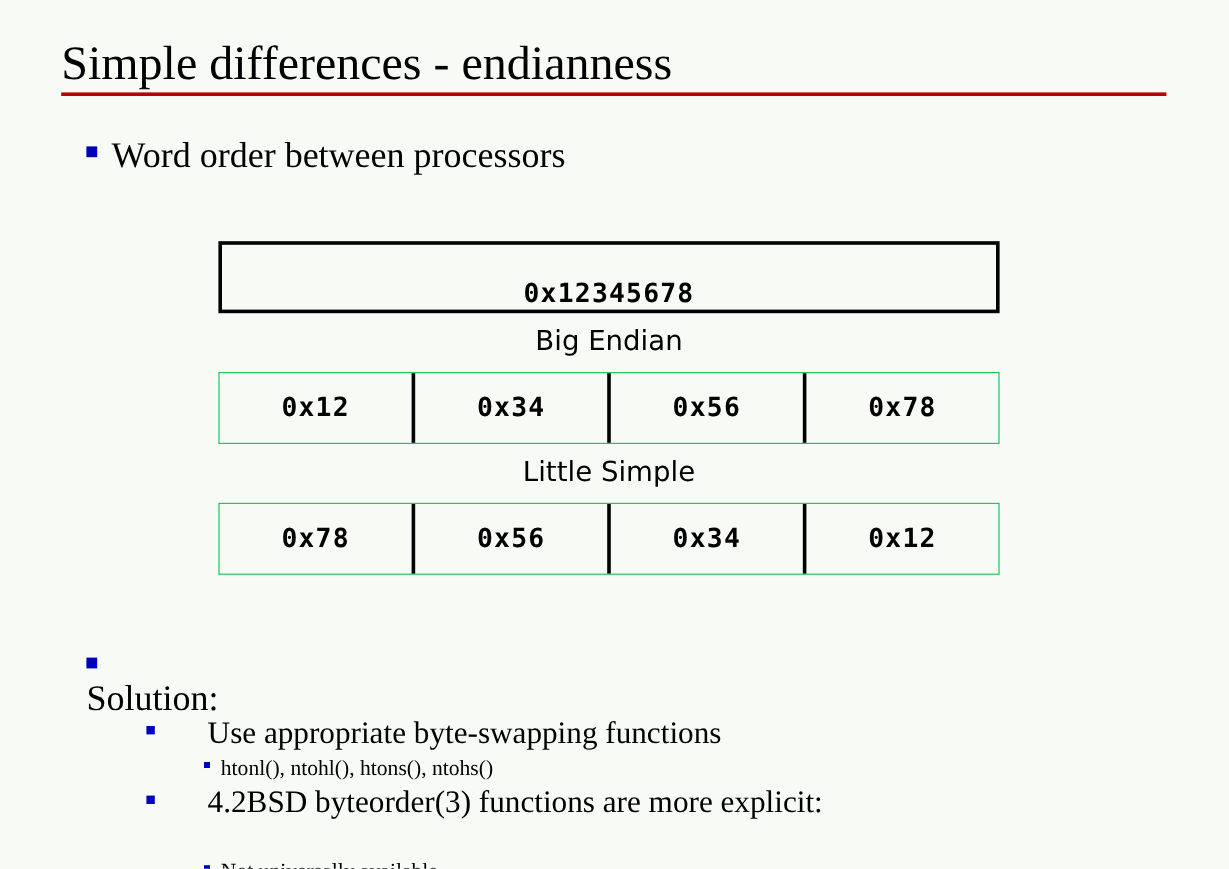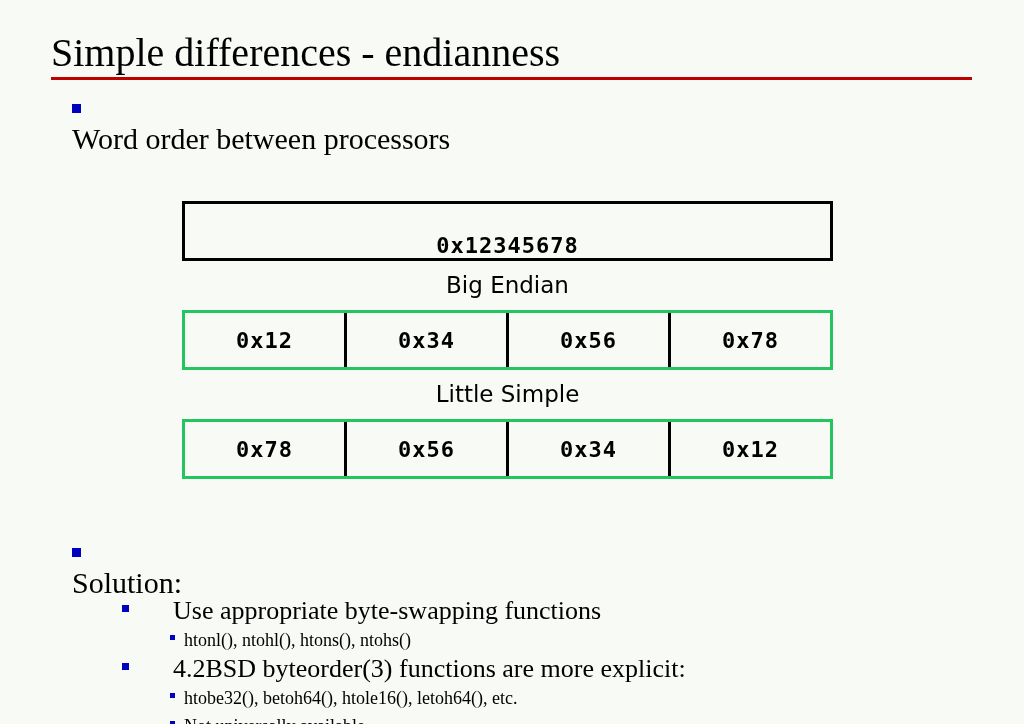--- a/index.html
+++ b/index.html
@@ -175,7 +175,7 @@
   <div class="title">Simple differences - endianness</div>
   <div class="title-rule"></div>
 
-  <div class="lvl1" style="left:72px; top:112px;flex-direction:column;">
+  <div class="lvl1" style="left:72px; top:112px;">
     <span class="bullet"></span>
     <span>Word order between processors</span>
   </div>

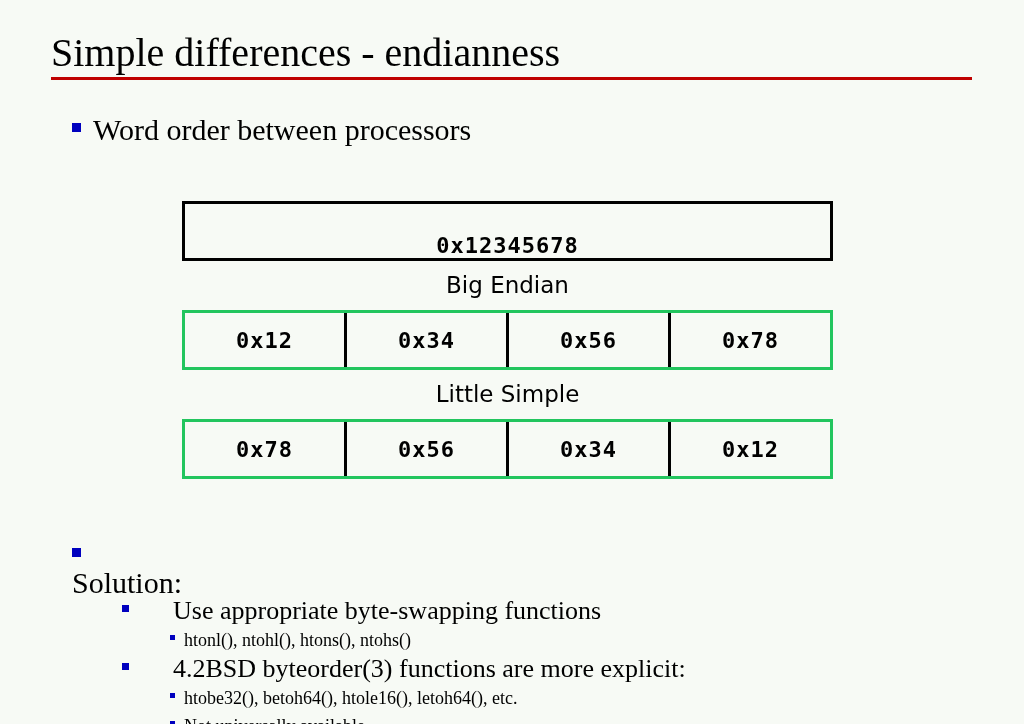--- a/index.html
+++ b/index.html
@@ -144,7 +144,7 @@
     box-sizing: border-box;
     width: 651px;
     height: 60px;
-    border: 3px solid #22c55e;
+    border: 1px solid #22c55e;
     background: #f7faf5;
     display: flex;
   }

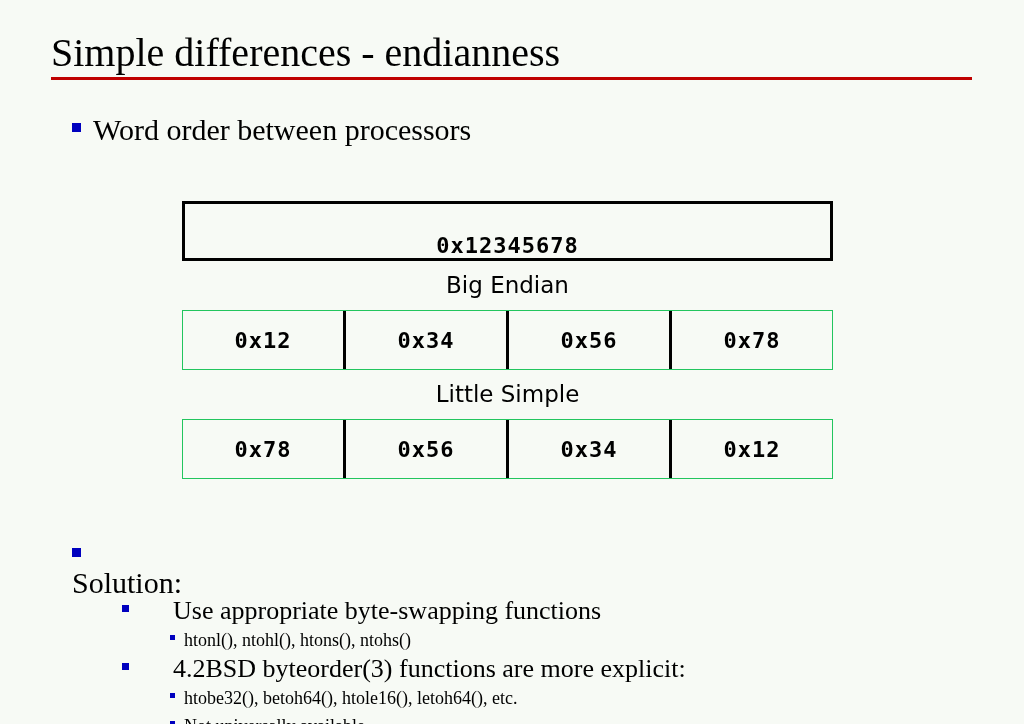--- a/index.html
+++ b/index.html
@@ -242,10 +242,6 @@
     <span>4.2BSD byteorder(3) functions are more explicit:</span>
   </div>
 
-  <div class="lvl3" style="left:170px; top:685px;">
-    <span class="bullet"></span>
-    <span>htobe32(), betoh64(), htole16(), letoh64(), etc.</span>
-  </div>
 
   <div class="lvl3" style="left:170px; top:713px;">
     <span class="bullet"></span>

